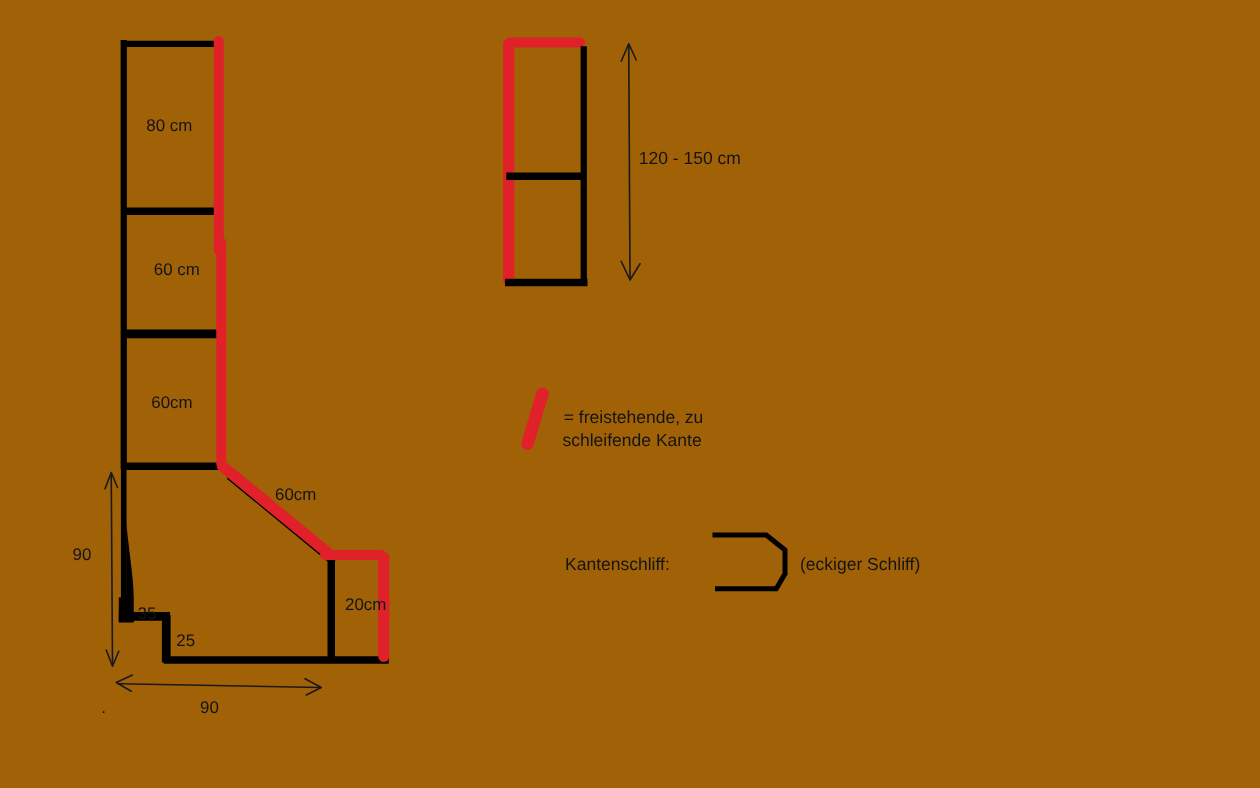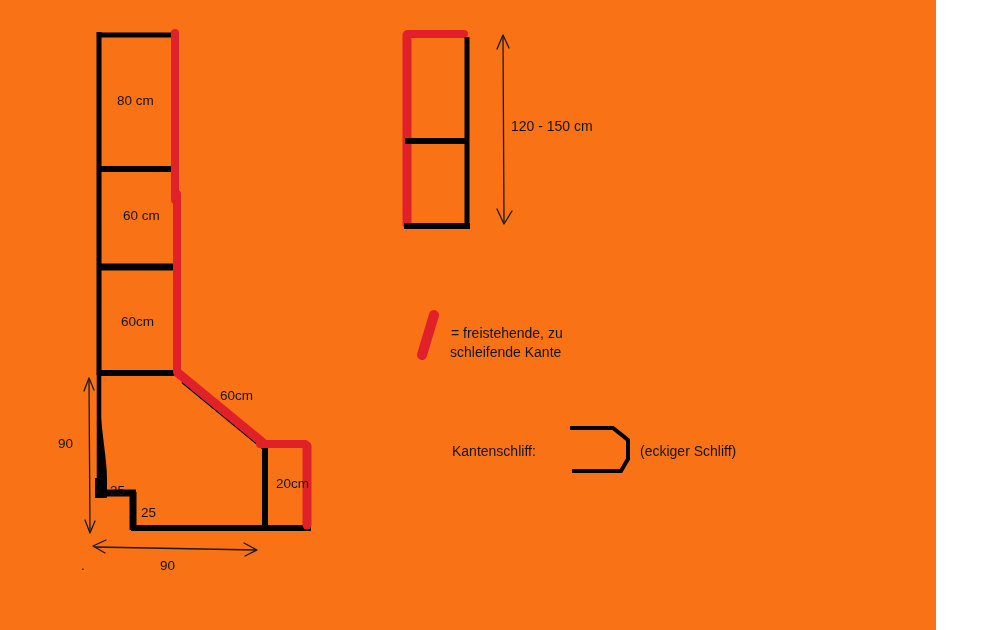--- a/index.html
+++ b/index.html
@@ -3,7 +3,7 @@
 <meta charset="utf-8">
 <style>
   html,body{margin:0;padding:0;background:#ffffff;}
-  #canvas{position:relative;width:936px;height:630px;background:#f97316;overflow:hidden;text-decoration:underline;}
+  #canvas{position:relative;width:1008px;height:630px;background:#a16207;overflow:hidden;text-decoration:underline;}
   svg{display:block;}
   text{font-family:"Liberation Sans",sans-serif;fill:#141414;}
   .lbl{font-size:13.5px;}

